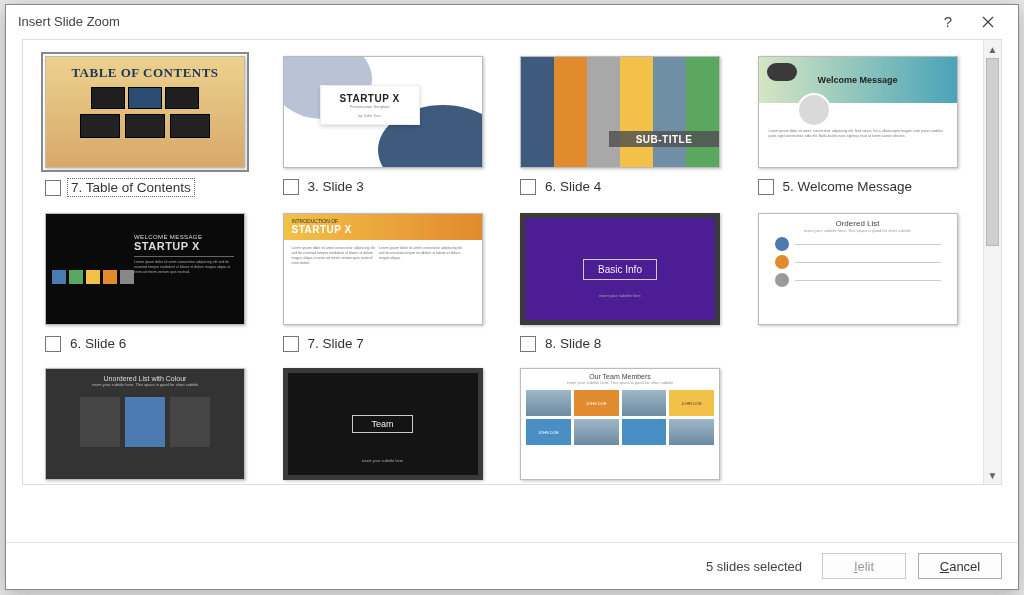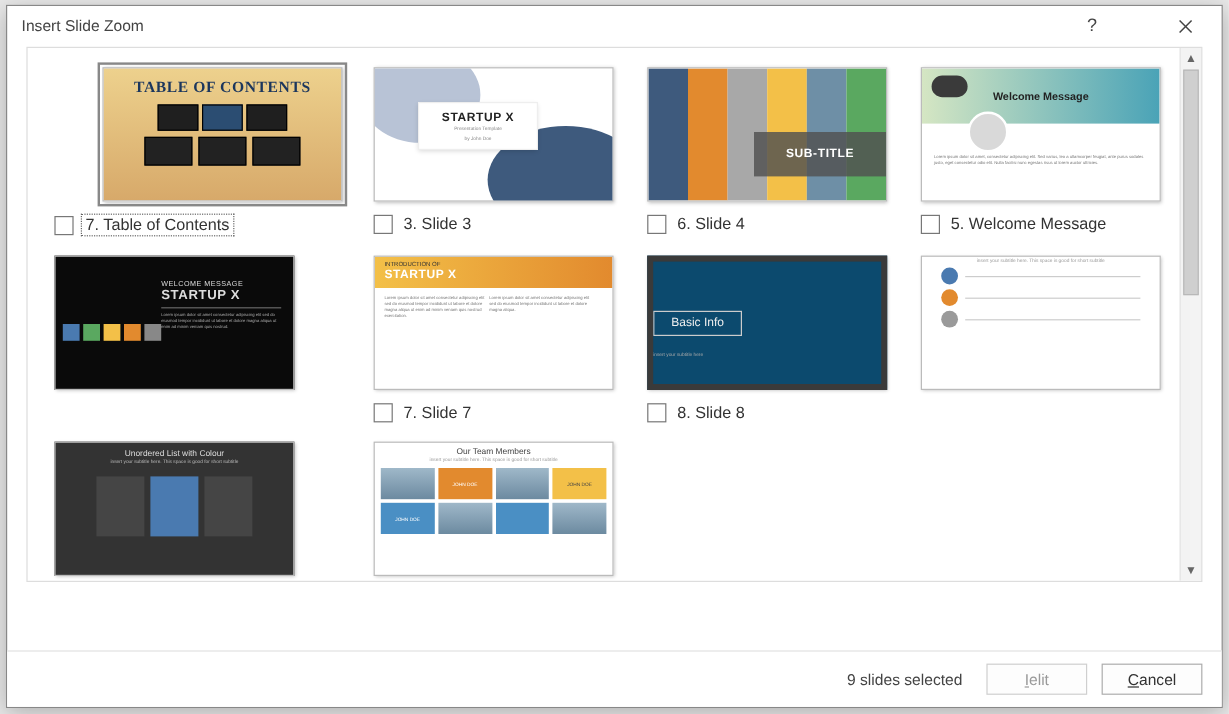--- a/index.html
+++ b/index.html
@@ -26,7 +26,6 @@
       align-items: center;
       padding: 0 10px 0 12px;
       border-bottom: 1px solid transparent;
-      gap: 38px;
     }
     .titlebar .title { flex: 1; font-size: 13px; color: #444; }
     .titlebar .tb-btn {

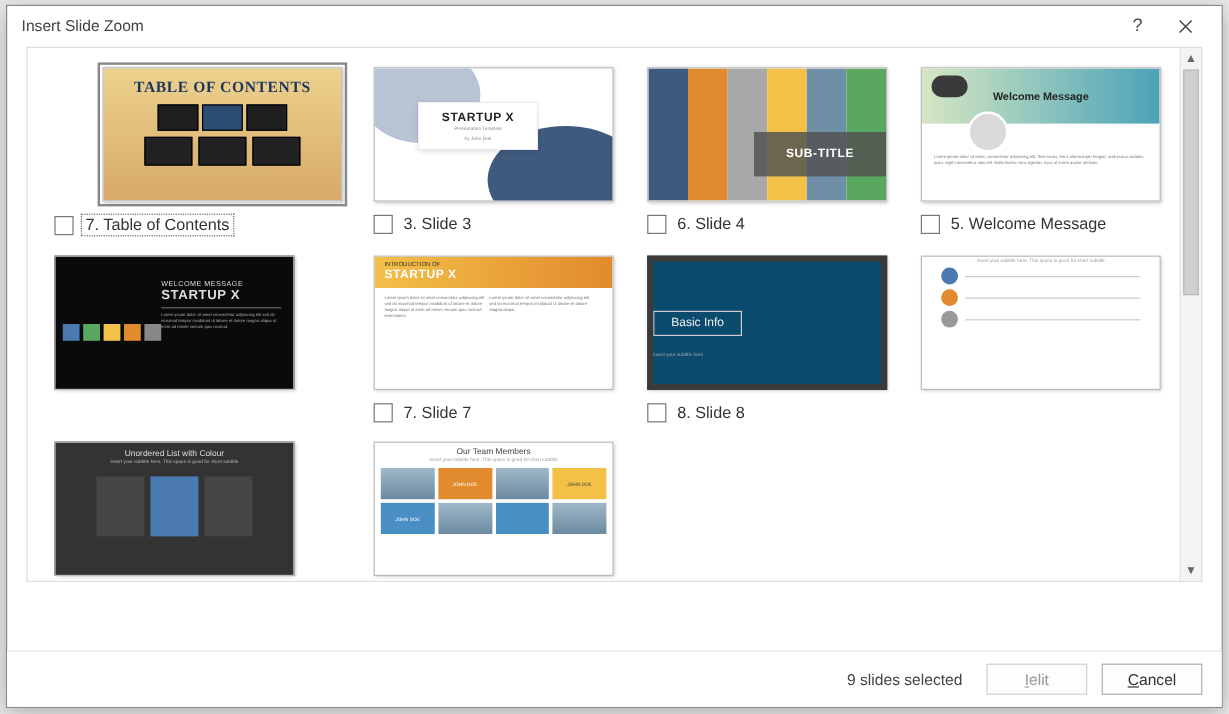--- a/index.html
+++ b/index.html
@@ -143,7 +143,7 @@
     .btn .ul { text-decoration: underline; }
 
     
-    .t1{background:linear-gradient(#edd18d,#d7a96a);margin-left:40px;}
+    .t1{background:linear-gradient(#edd18d,#d7a96a);}
     .t1 .title{font-family:"Times New Roman",serif;font-weight:bold;color:#1b365d;font-size:13px;text-align:center;letter-spacing:0.5px;padding-top:8px;}
     .t1 .minis{display:flex;justify-content:center;gap:3px;margin-top:6px;}
     .t1 .m{width:34px;height:22px;background:#1f1f1f;border:1px solid #000;}

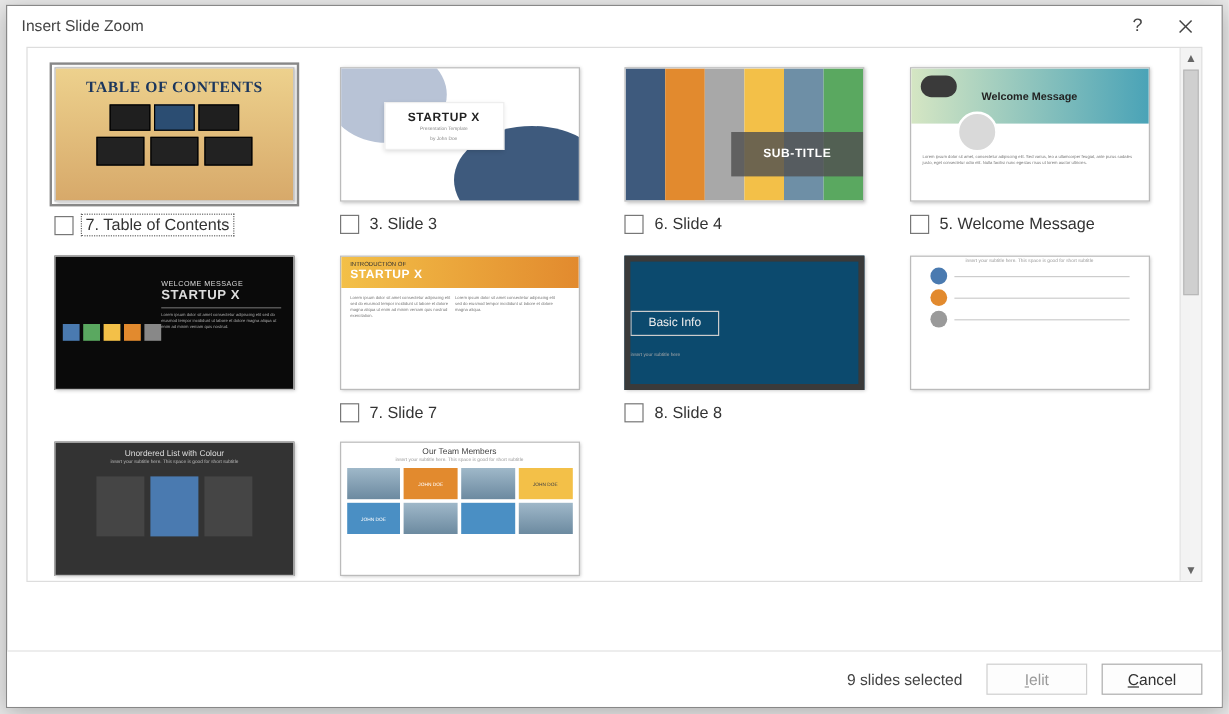--- a/index.html
+++ b/index.html
@@ -162,7 +162,7 @@
     .t4 .col{flex:1;}
     .t4 .c1{background:#3e5a7d;} .t4 .c2{background:#e28a2e;} .t4 .c3{background:#a8a8a8;}
     .t4 .c4{background:#f3c048;} .t4 .c5{background:#6e8fa6;} .t4 .c6{background:#5aa860;}
-    .t4 .overlay{position:absolute;right:0;bottom:20px;width:110px;height:37px;background:rgba(80,80,80,.82);color:#fff;font-size:10px;display:flex;align-items:center;justify-content:center;font-weight:bold;letter-spacing:.5px;}
+    .t4 .overlay{position:absolute;right:0;bottom:20px;width:110px;height:16px;background:rgba(80,80,80,.82);color:#fff;font-size:10px;display:flex;align-items:center;justify-content:center;font-weight:bold;letter-spacing:.5px;}
 
     .t5{background:#fff;}
     .t5 .top{height:46px;background:linear-gradient(90deg,#d5e6c3,#4aa3b7);position:relative;display:flex;align-items:center;justify-content:center;}

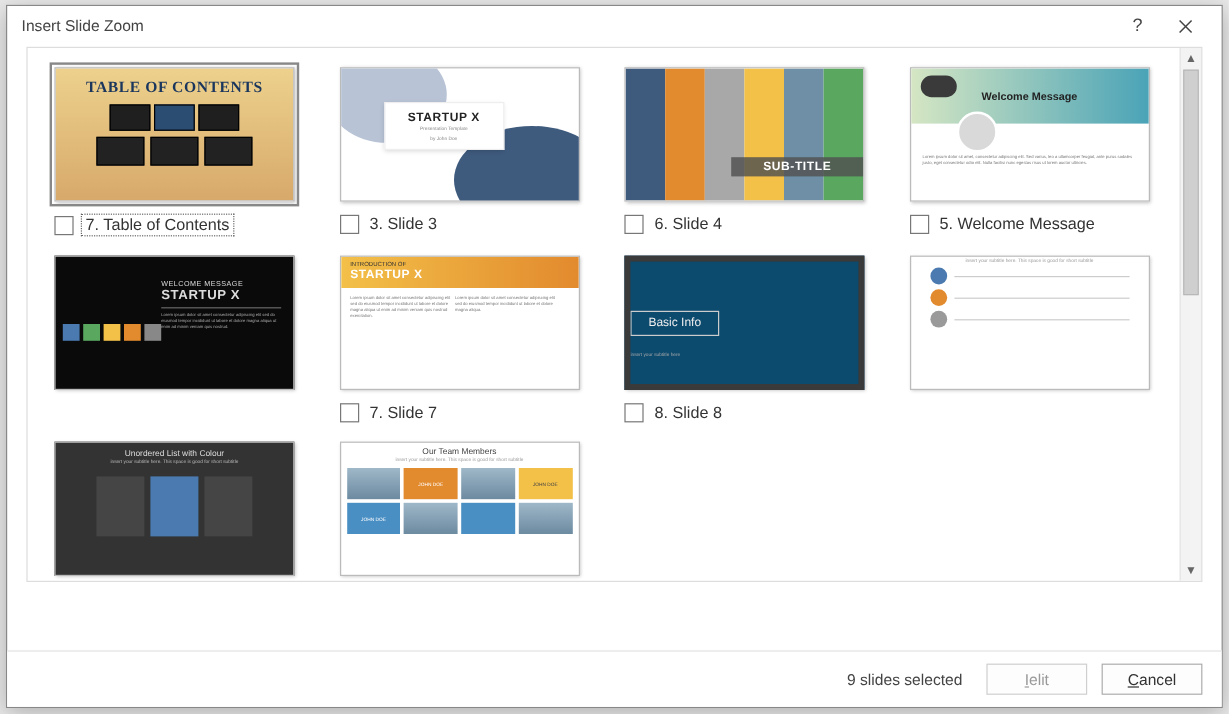--- a/index.html
+++ b/index.html
@@ -348,6 +348,7 @@
 
       <div class="slide-item">
         <div class="thumb t9">
+          <div class="h">Ordered List</div>
           <div class="sh">insert your subtitle here. This space is good for short subtitle</div>
           <div class="row">
                 <div class="ci c1"></div>

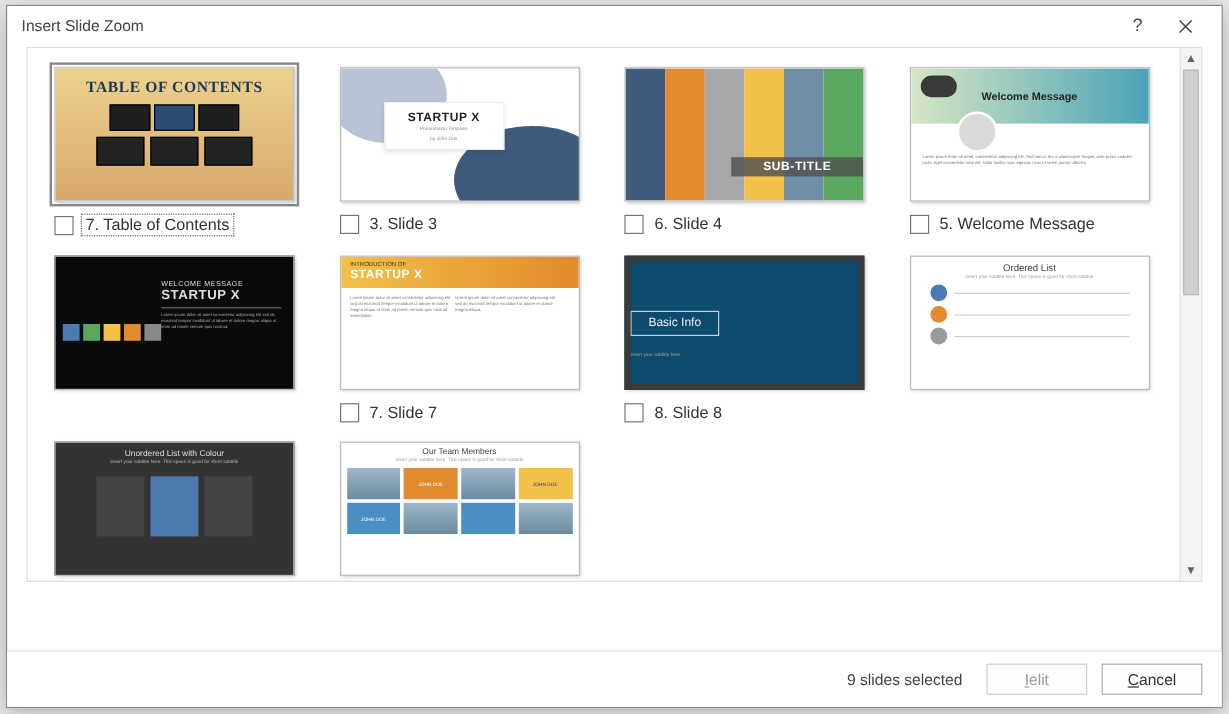--- a/index.html
+++ b/index.html
@@ -185,7 +185,7 @@
     .t7 .body{padding:6px 8px;font-size:3.5px;color:#777;line-height:5px;}
     .t7 .body .half{display:inline-block;width:48%;vertical-align:top;}
 
-    .t8{background:#0c4a6e;display:flex;align-items:center;justify-content:flex-start;border:5px solid #3a3a3a;}
+    .t8{background:#4c1d95;display:flex;align-items:center;justify-content:center;border:5px solid #3a3a3a;}
     .t8 .bi{border:1px solid #ccc;color:#eee;padding:4px 14px;font-size:10px;}
     .t8 .sm{position:absolute;bottom:22px;font-size:4px;color:#aaa;}
 

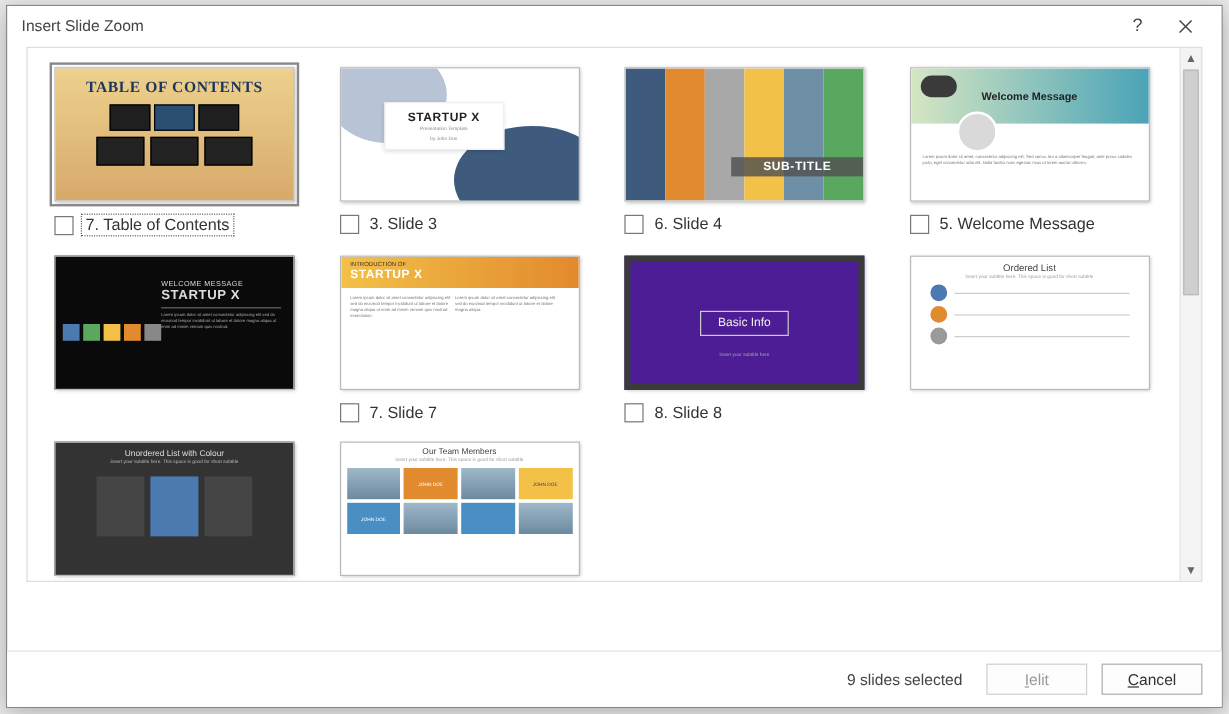--- a/index.html
+++ b/index.html
@@ -322,6 +322,10 @@
                 <div class="sub">Lorem ipsum dolor sit amet consectetur adipiscing elit sed do eiusmod tempor incididunt ut labore et dolore magna aliqua ut enim ad minim veniam quis nostrud.</div>
               </div>
         </div>
+        <div class="cap-row">
+          <div class="checkbox"></div>
+          <span class="cap-label">6. Slide 6</span>
+        </div>
       </div>
 
       <div class="slide-item">

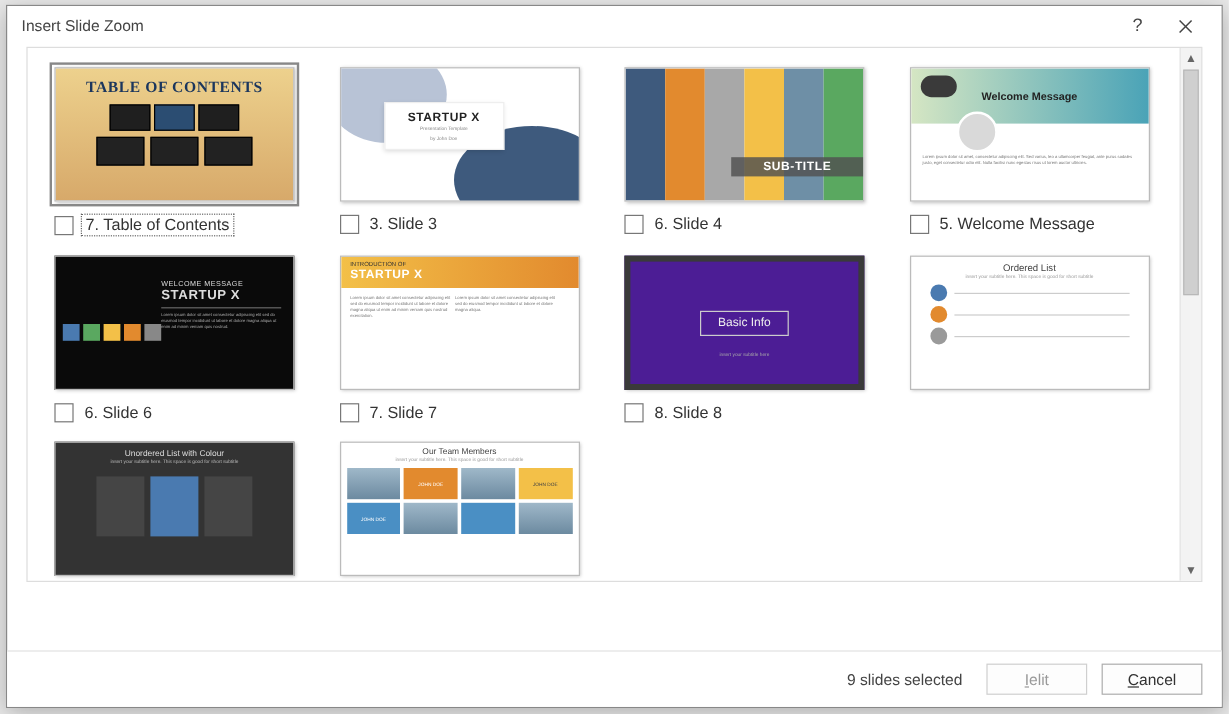--- a/index.html
+++ b/index.html
@@ -381,6 +381,12 @@
         </div>
       </div>
 
+      <div class="slide-item">
+        <div class="thumb t11">
+          <div class="tm">Team</div>
+          <div class="sm">insert your subtitle here</div>
+        </div>
+      </div>
 
       <div class="slide-item">
         <div class="thumb t12">

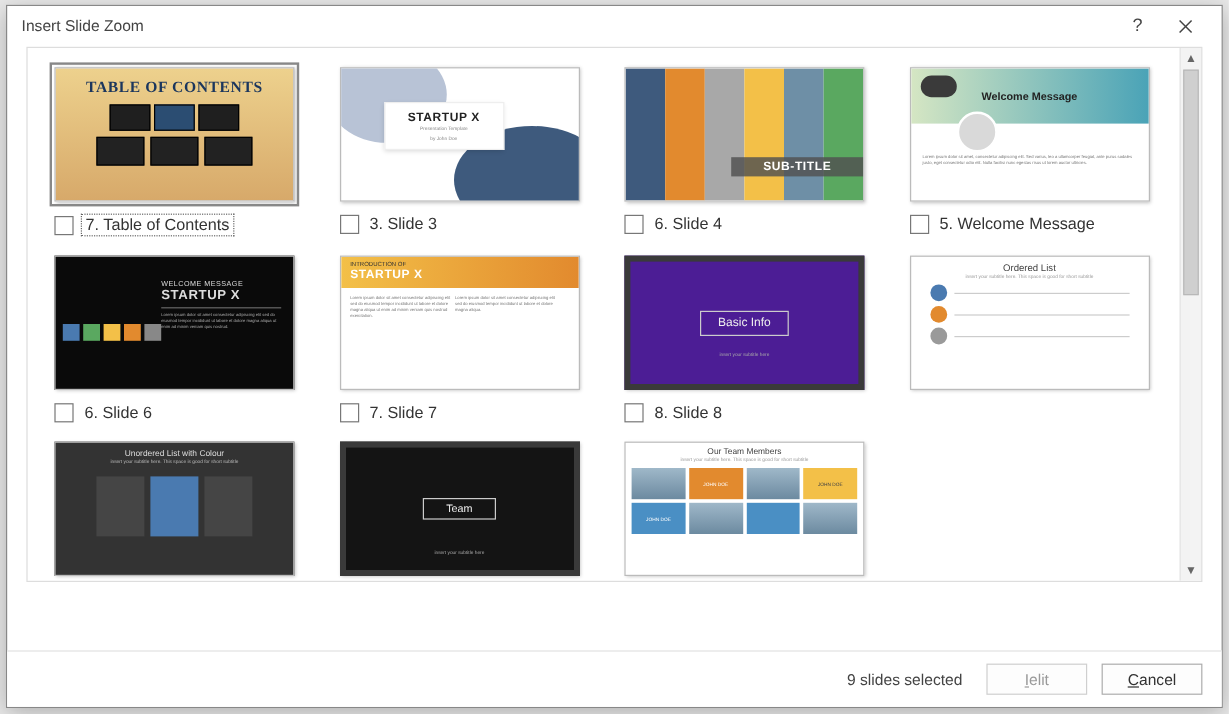--- a/index.html
+++ b/index.html
@@ -417,7 +417,7 @@
   </div>
 
   <div class="footer">
-    <span class="status-text">9 slides selected</span>
+    <span class="status-text">5 slides selected</span>
     <button class="btn disabled"><span class="ul">I</span><span>elit</span></button>
     <button class="btn"><span class="ul">C</span>ancel</button>
   </div>

